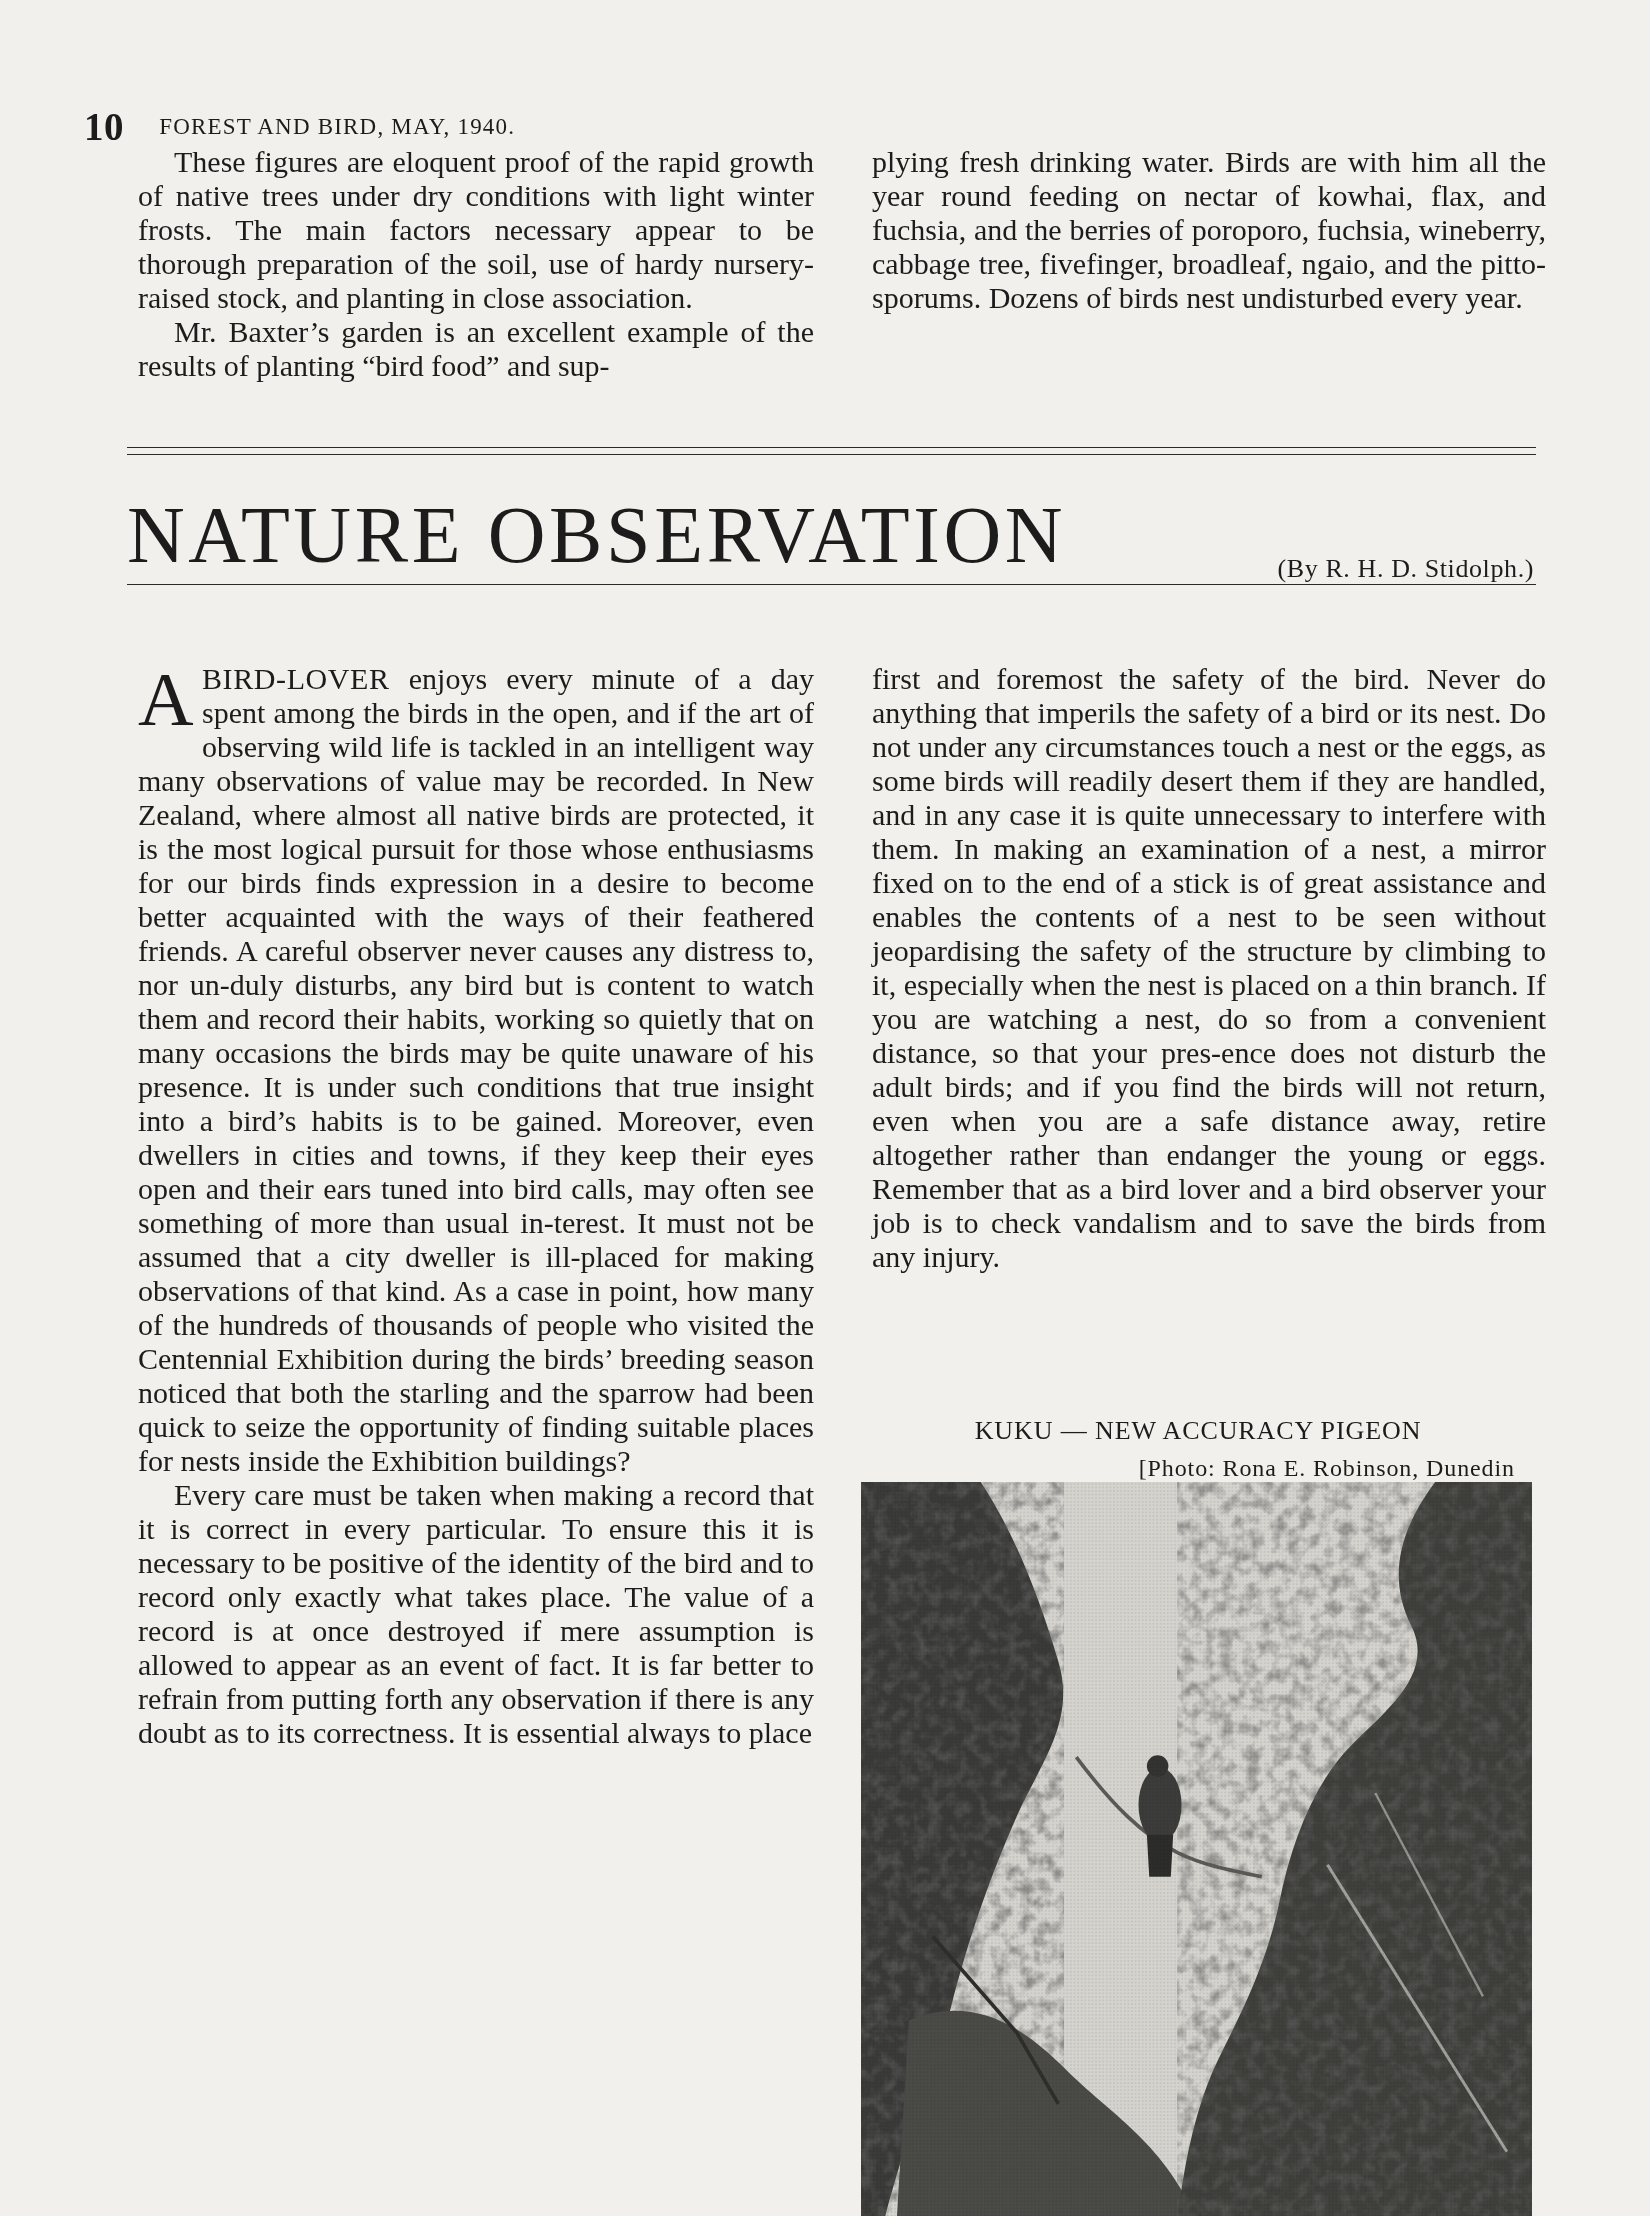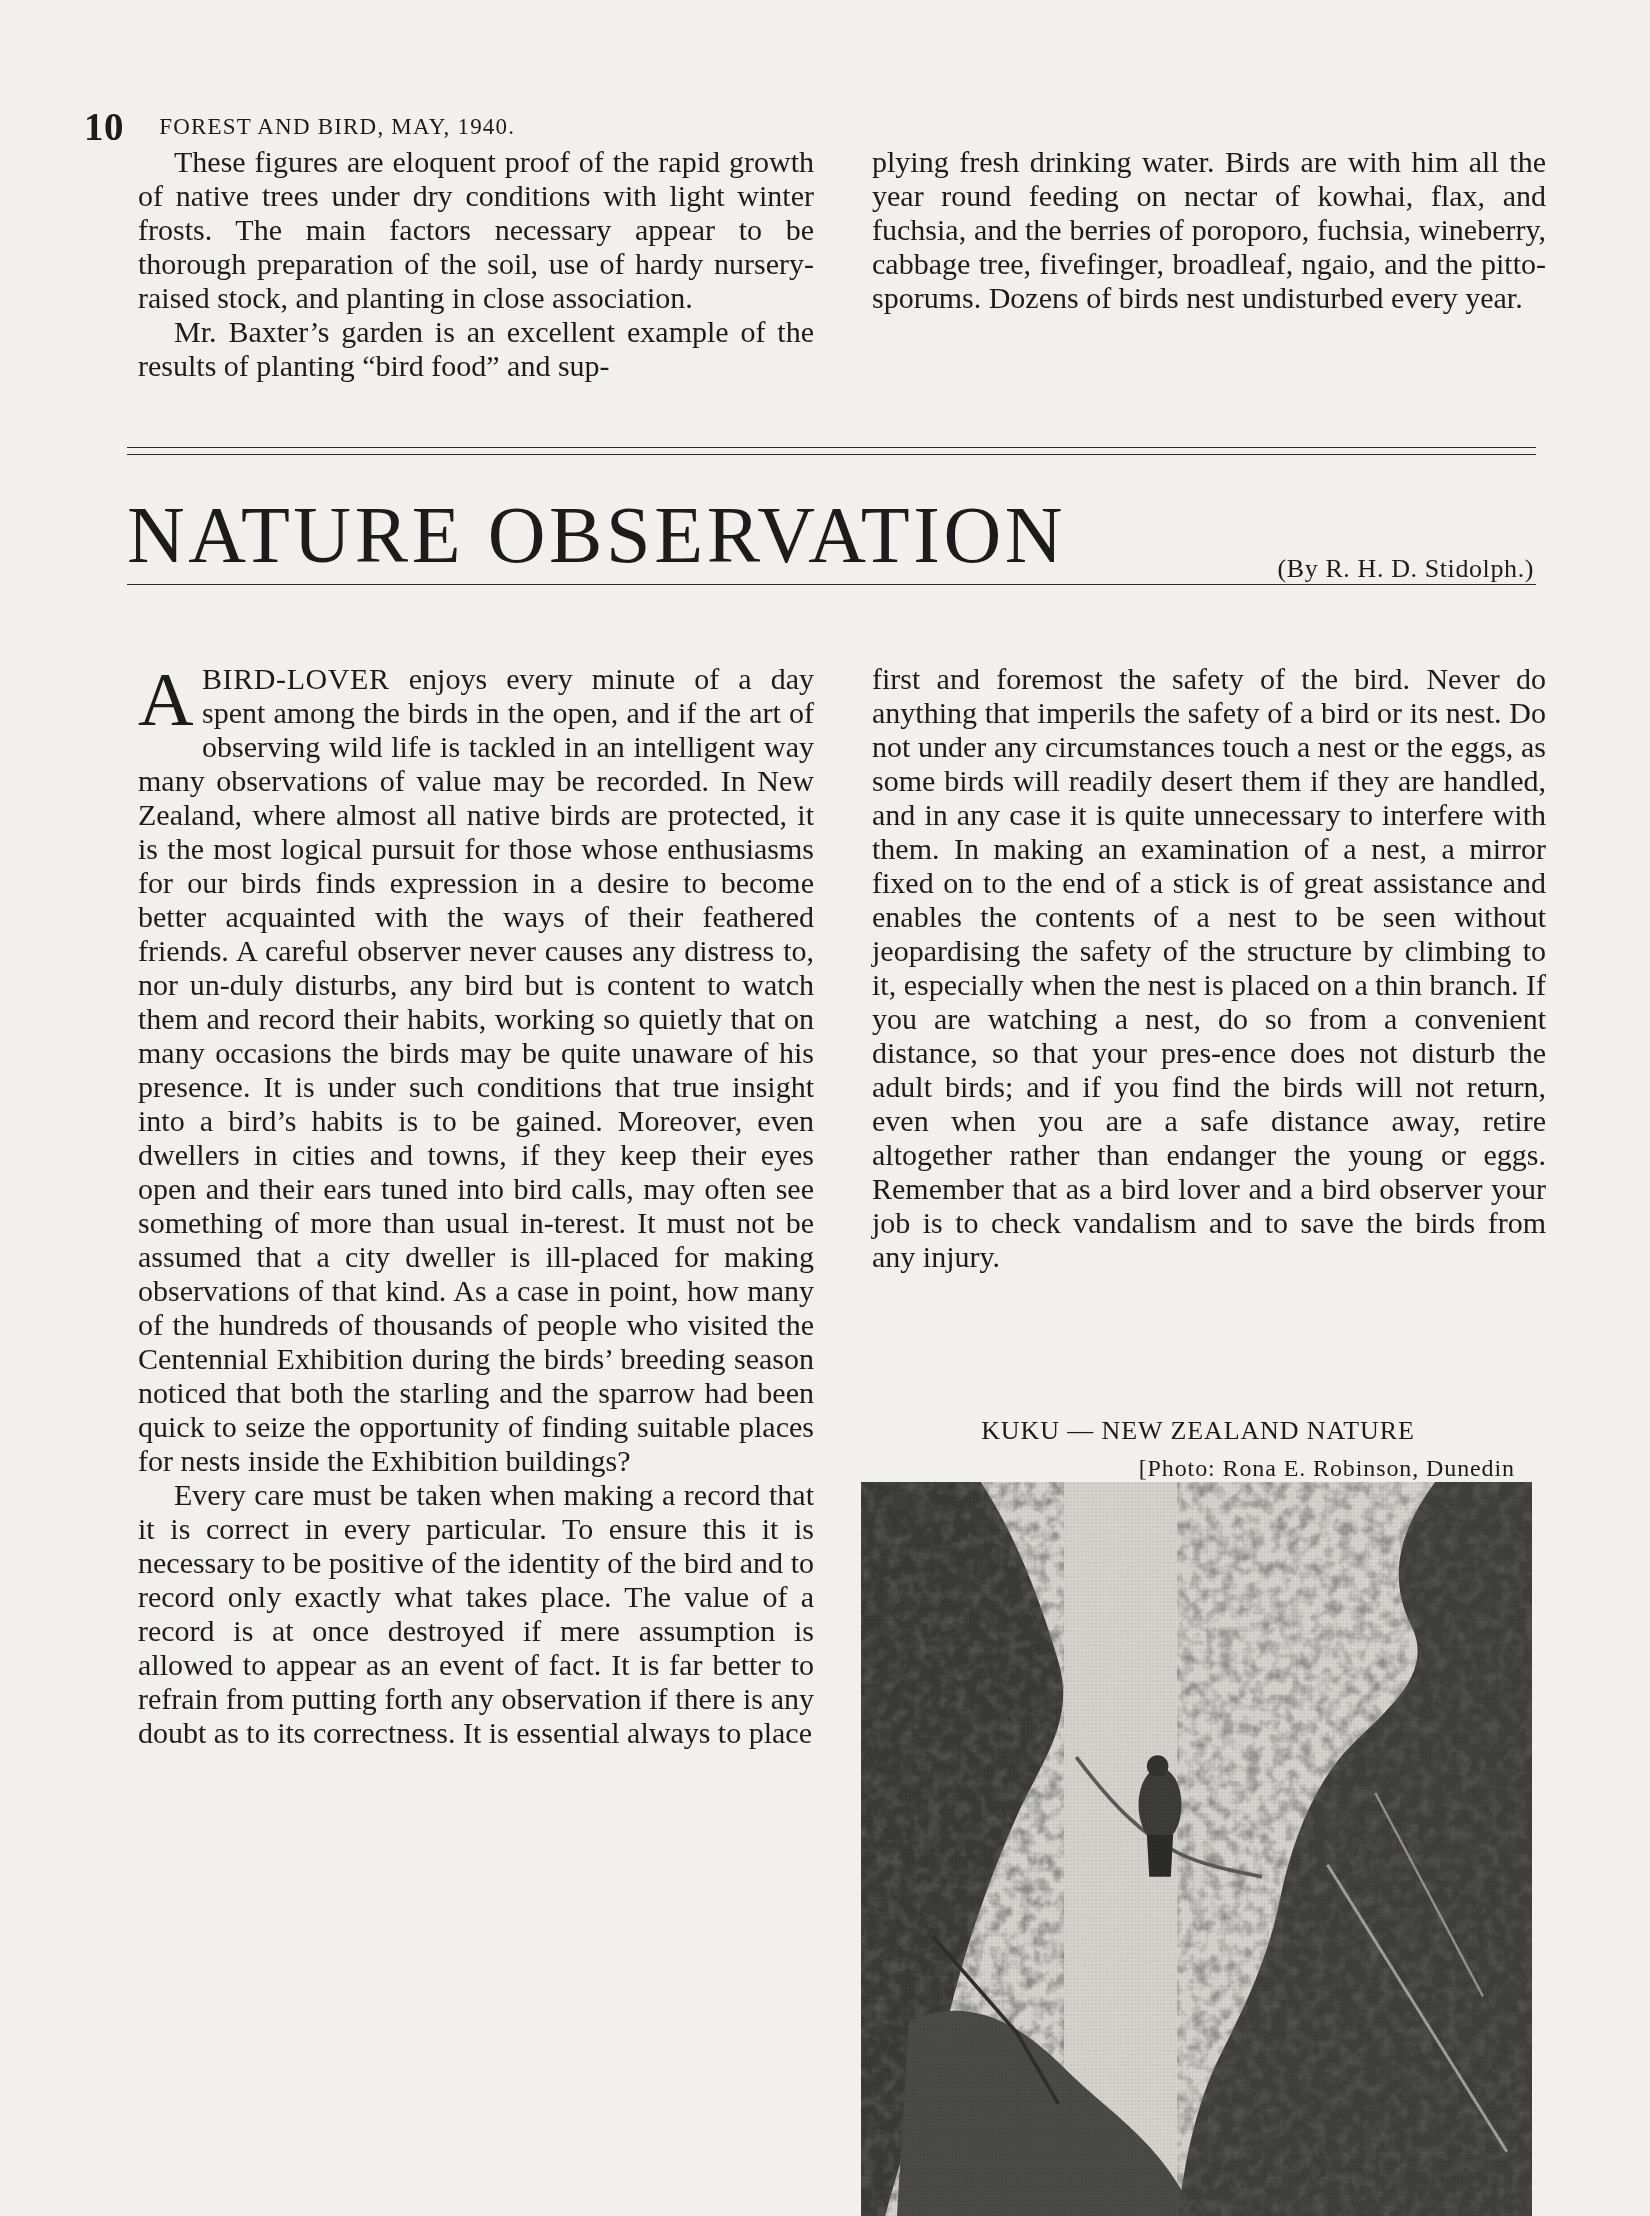--- a/index.html
+++ b/index.html
@@ -122,7 +122,7 @@
     <p class="noindent">first and foremost the safety of the bird. Never do anything that imperils the safety of a bird or its nest. Do not under any circumstances touch a nest or the eggs, as some birds will readily desert them if they are handled, and in any case it is quite unnecessary to interfere with them. In making an examination of a nest, a mirror fixed on to the end of a stick is of great assistance and enables the contents of a nest to be seen without jeopardising the safety of the structure by climbing to it, especially when the nest is placed on a thin branch. If you are watching a nest, do so from a convenient distance, so that your pres-ence does not disturb the adult birds; and if you find the birds will not return, even when you are a safe distance away, retire altogether rather than endanger the young or eggs. Remember that as a bird lover and a bird observer your job is to check vandalism and to save the birds from any injury.</p>
   </div>
 
-  <div class="fig-caption">KUKU — NEW ZEALAND NATURE</div>
+  <div class="fig-caption">KUKU — NEW ACCURACY PIGEON</div>
   <div class="fig-credit">[Photo: Rona E. Robinson, Dunedin</div>
 
   <div class="photo">

